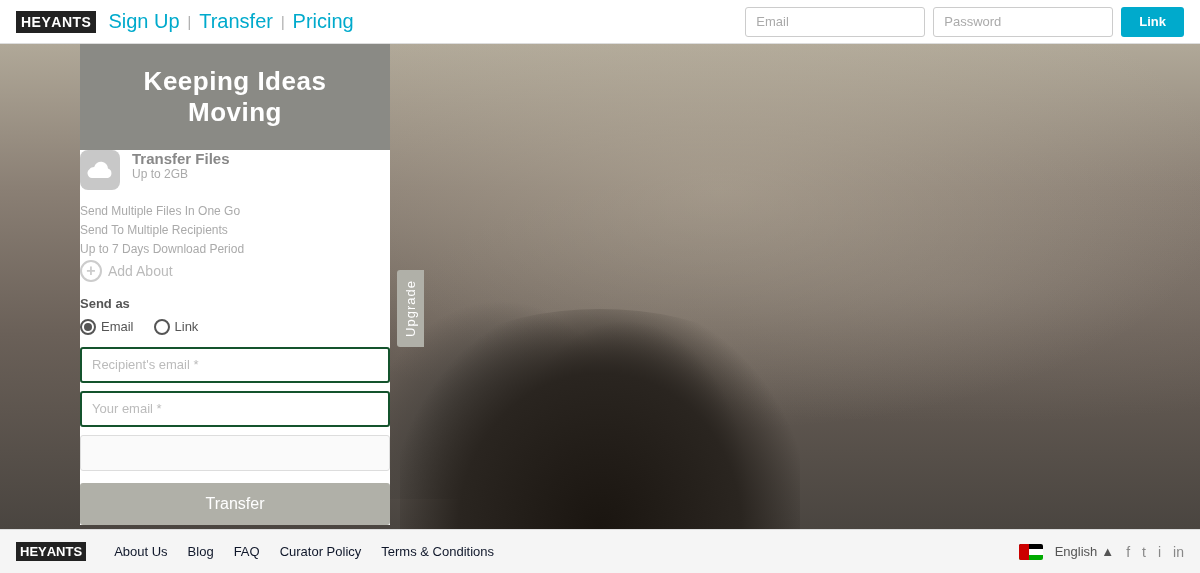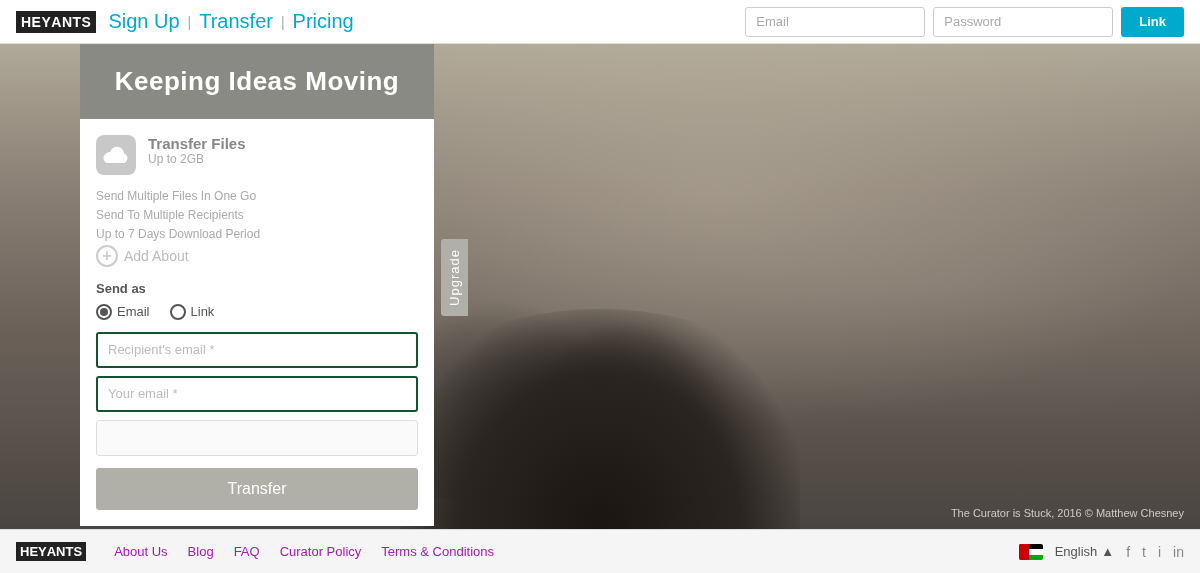--- a/index.html
+++ b/index.html
@@ -128,7 +128,7 @@
       position: absolute;
       top: 0;
       left: 80px;
-      width: 354px;
+      width: 310px;
     }
     .panel-header {
       background: #8a8a85;

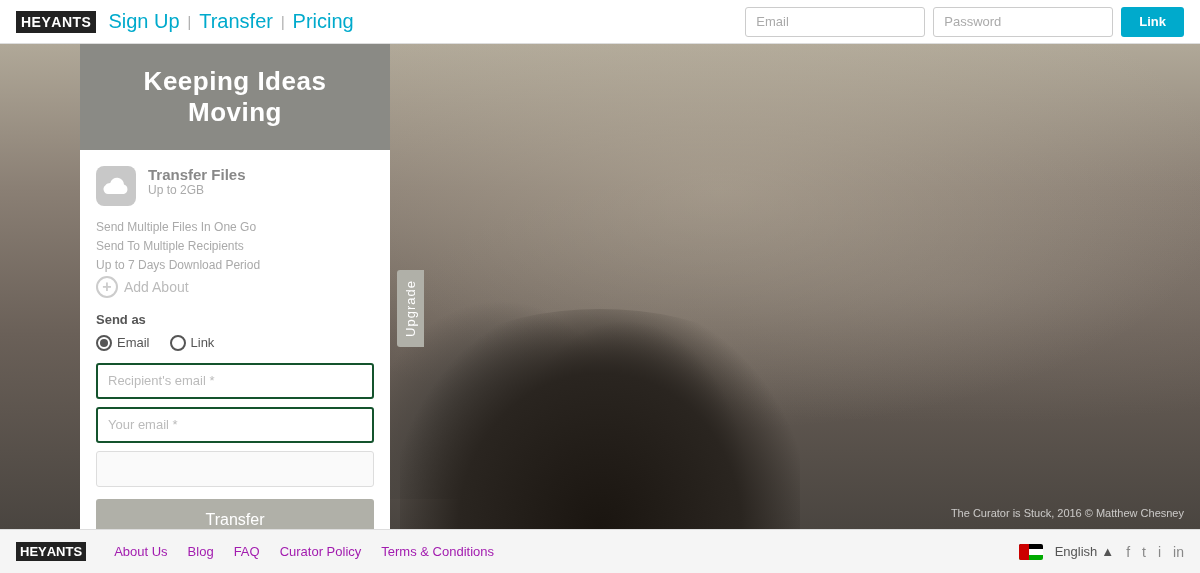--- a/index.html
+++ b/index.html
@@ -141,7 +141,7 @@
     }
     .panel-body {
       background: #fff;
-      padding: 16px;
+      padding: 0;
       position: relative;
     }
     .transfer-info {

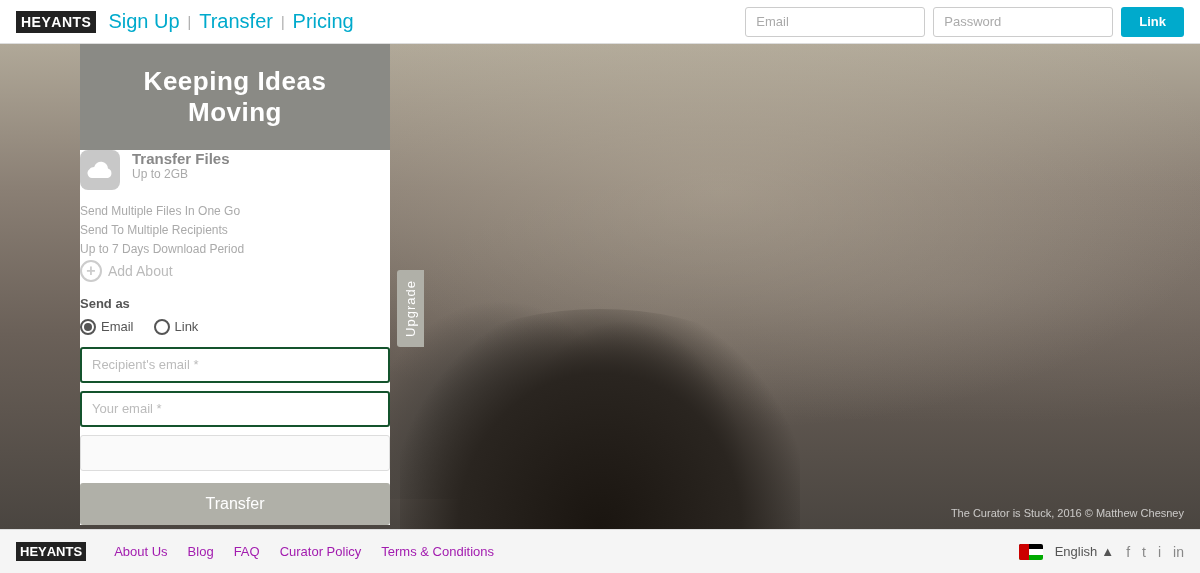--- a/index.html
+++ b/index.html
@@ -423,7 +423,6 @@
     </div>
   </div>
 
-  <div class="photo-credit">The Curator is Stuck, 2016 © Matthew Chesney</div>
 </div>
 
 <div class="footer">

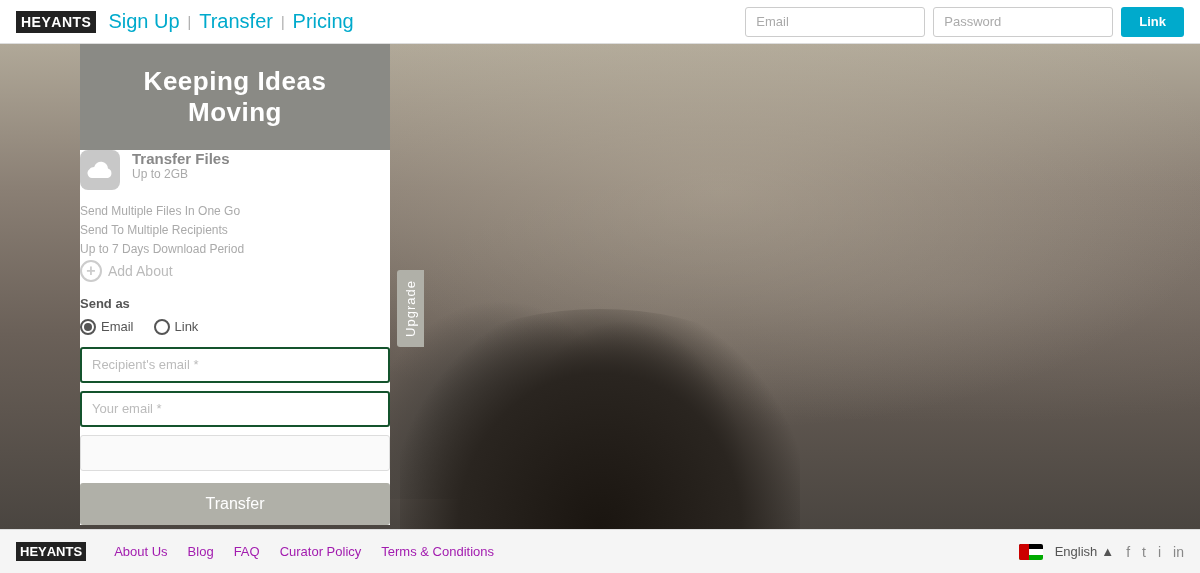--- a/index.html
+++ b/index.html
@@ -307,7 +307,7 @@
       margin-right: 8px;
     }
     .footer-link {
-      color: #a21caf;
+      color: #0f172a;
       text-decoration: none;
       font-size: 13px;
       cursor: pointer;

